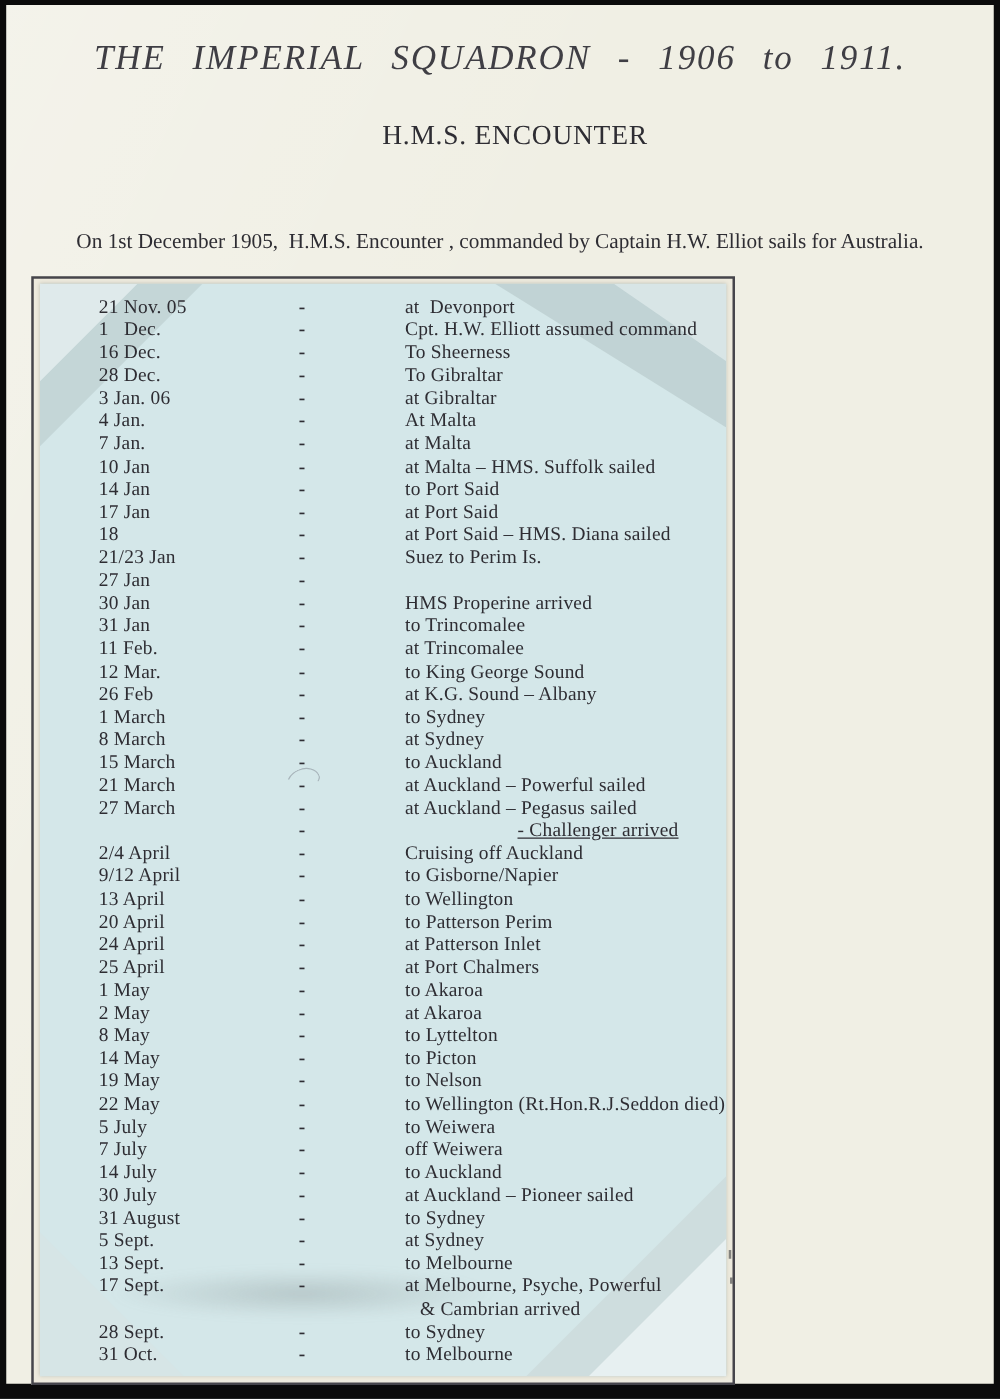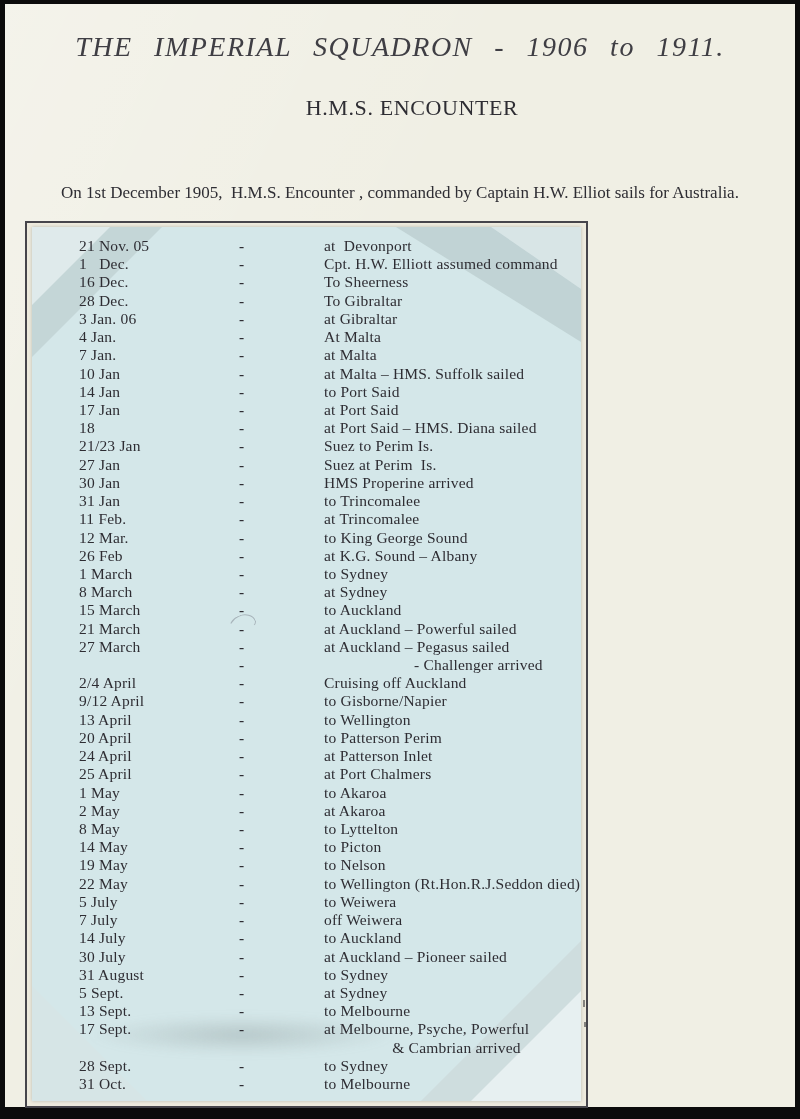--- a/index.html
+++ b/index.html
@@ -136,7 +136,6 @@
             <div class="row">
     <span class="date">27 Jan</span>
     <span class="dash">-</span>
-    <span class="desc">Suez at Perim  Is.</span>
   </div>
             <div class="row">
     <span class="date">30 Jan</span>

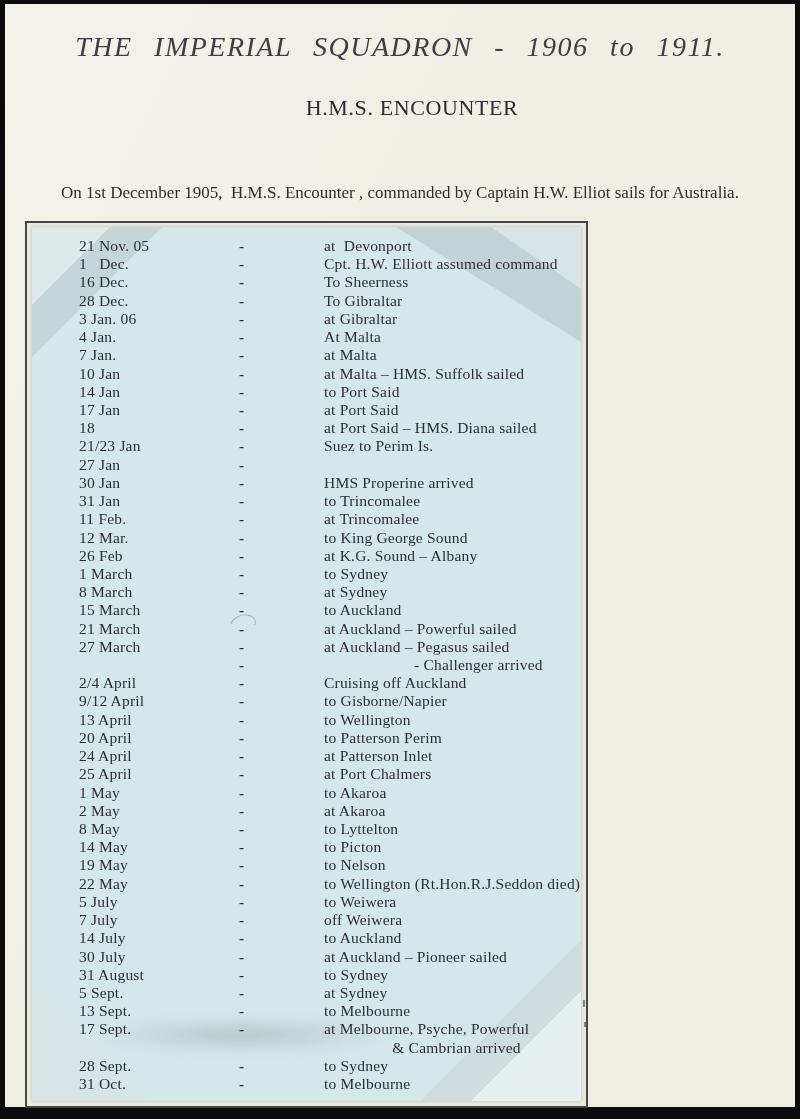--- a/index.html
+++ b/index.html
@@ -190,7 +190,7 @@
             <div class="row">
     <span class="date"></span>
     <span class="dash">-</span>
-    <span class="desc" style="padding-left: 90px;">- Challenger arrived</span>
+    <span class="desc" style="padding-left: 90px; text-decoration: underline;">- Challenger arrived</span>
   </div>
             <div class="row">
     <span class="date">2/4 April</span>

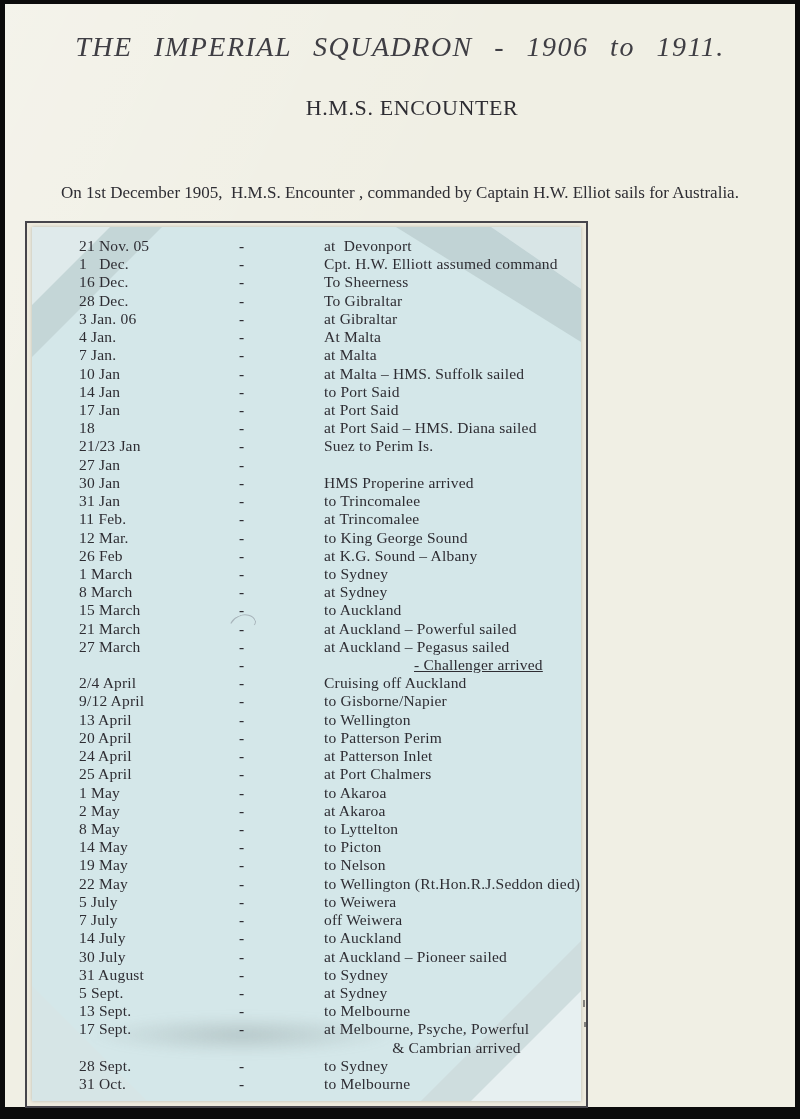--- a/index.html
+++ b/index.html
@@ -295,7 +295,7 @@
             <div class="row">
     <span class="date"></span>
     <span class="dash"></span>
-    <span class="desc" style="padding-left: 12px; text-align: center;">&amp; Cambrian arrived</span>
+    <span class="desc" style="padding-left: 12px;">&amp; Cambrian arrived</span>
   </div>
             <div class="row">
     <span class="date">28 Sept.</span>

